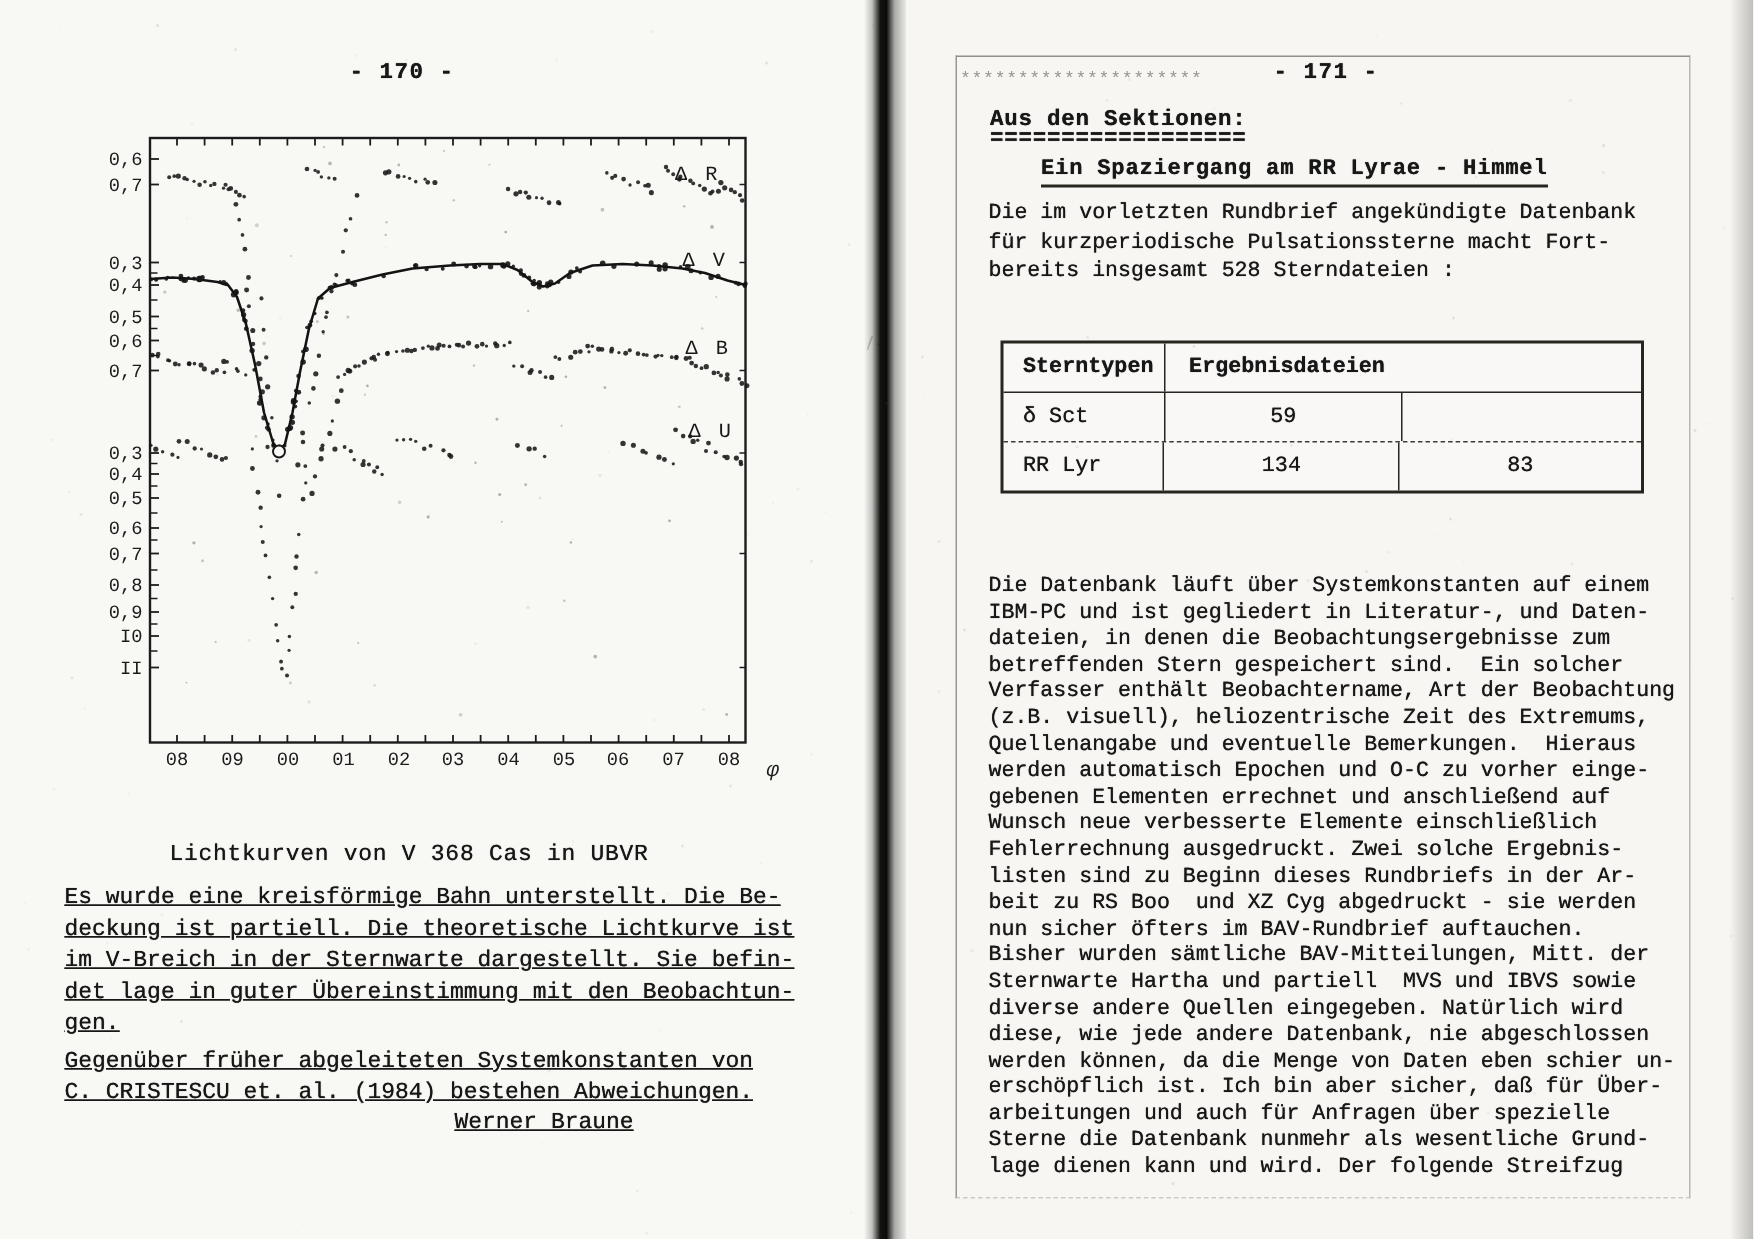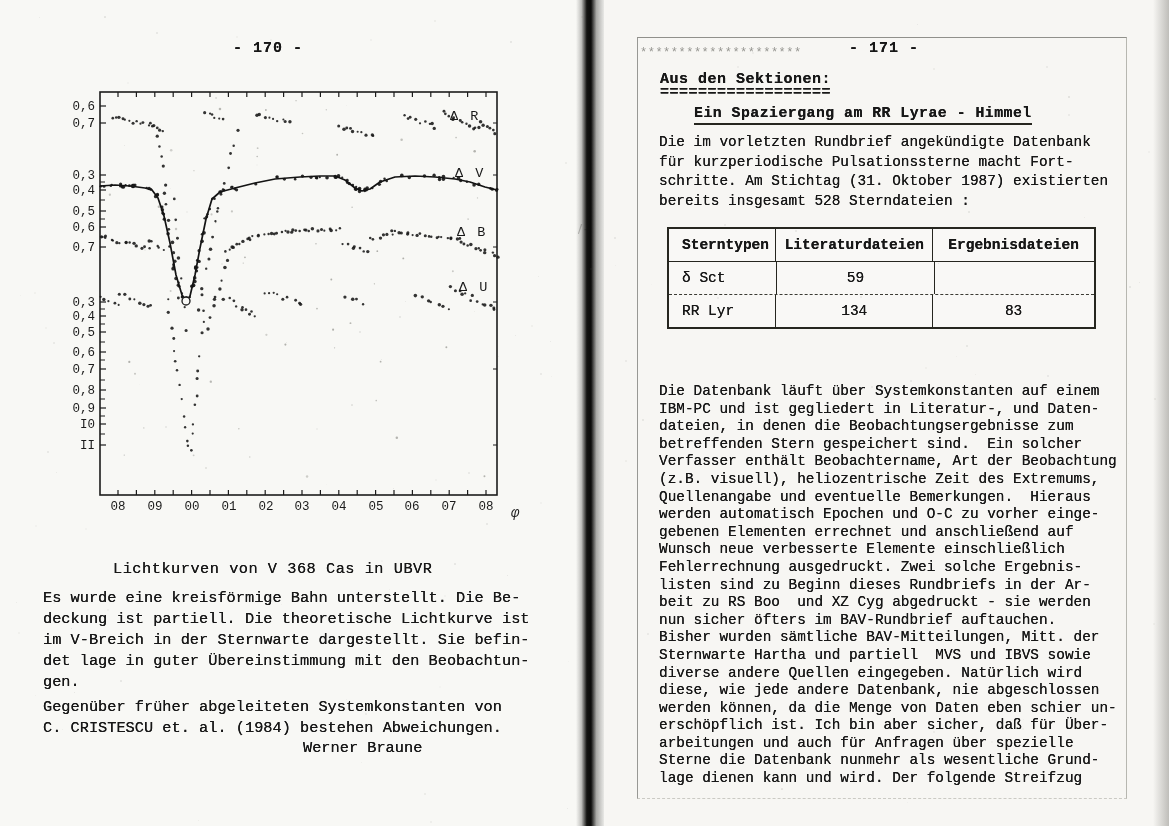--- a/index.html
+++ b/index.html
@@ -713,7 +713,6 @@
   <div class="abs rintro tw" style="left:659px;top:133px;">
       <div class="tl">Die im vorletzten Rundbrief angekündigte Datenbank</div>
       <div class="tl">für kurzperiodische Pulsationssterne macht Fort-</div>
-      <div class="tl">schritte. Am Stichtag (31. Oktober 1987) existierten</div>
       <div class="tl">bereits insgesamt 528 Sterndateien :</div>
     </div>
 

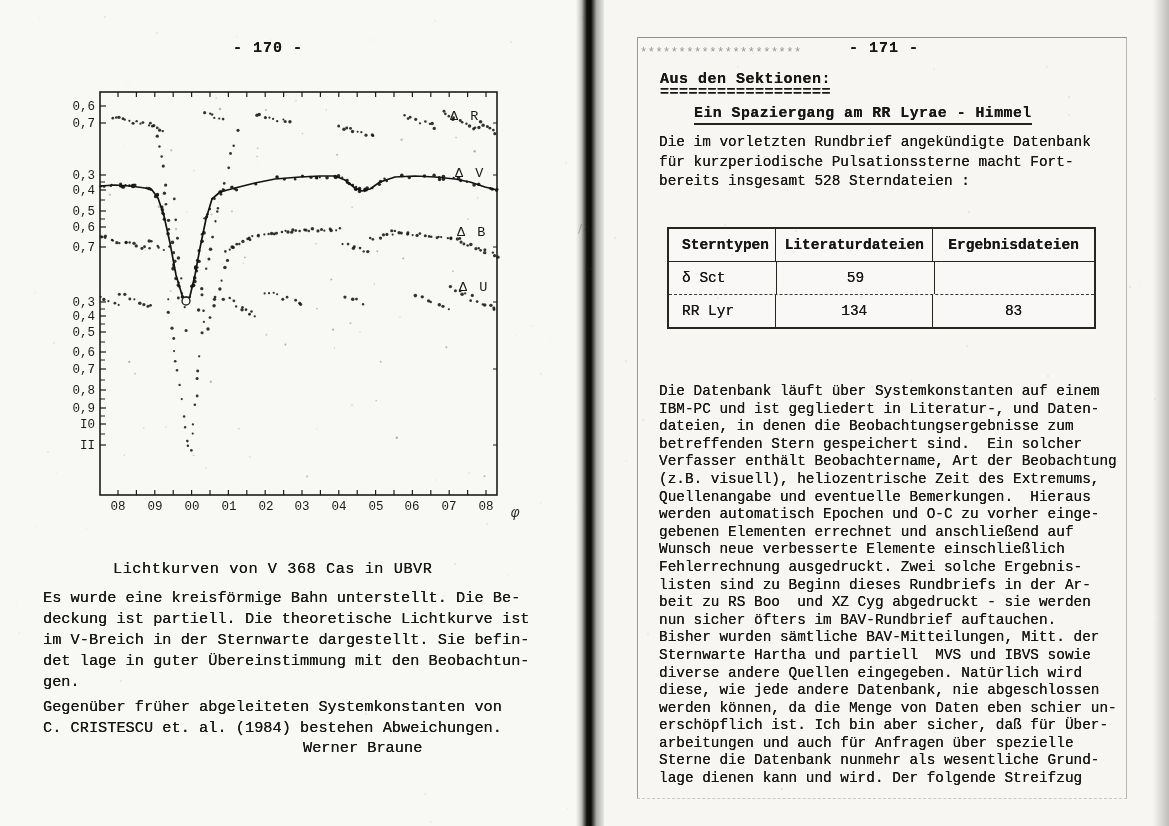--- a/index.html
+++ b/index.html
@@ -719,7 +719,6 @@
   <div id="star-table" class="abs">
     <div class="trow thead">
       <div class="tcell c0 tw">Sterntypen</div>
-      <div class="tcell c1 tw">Literaturdateien</div>
       <div class="tcell c2 tw">Ergebnisdateien</div>
     </div>
     <div id="table-body">

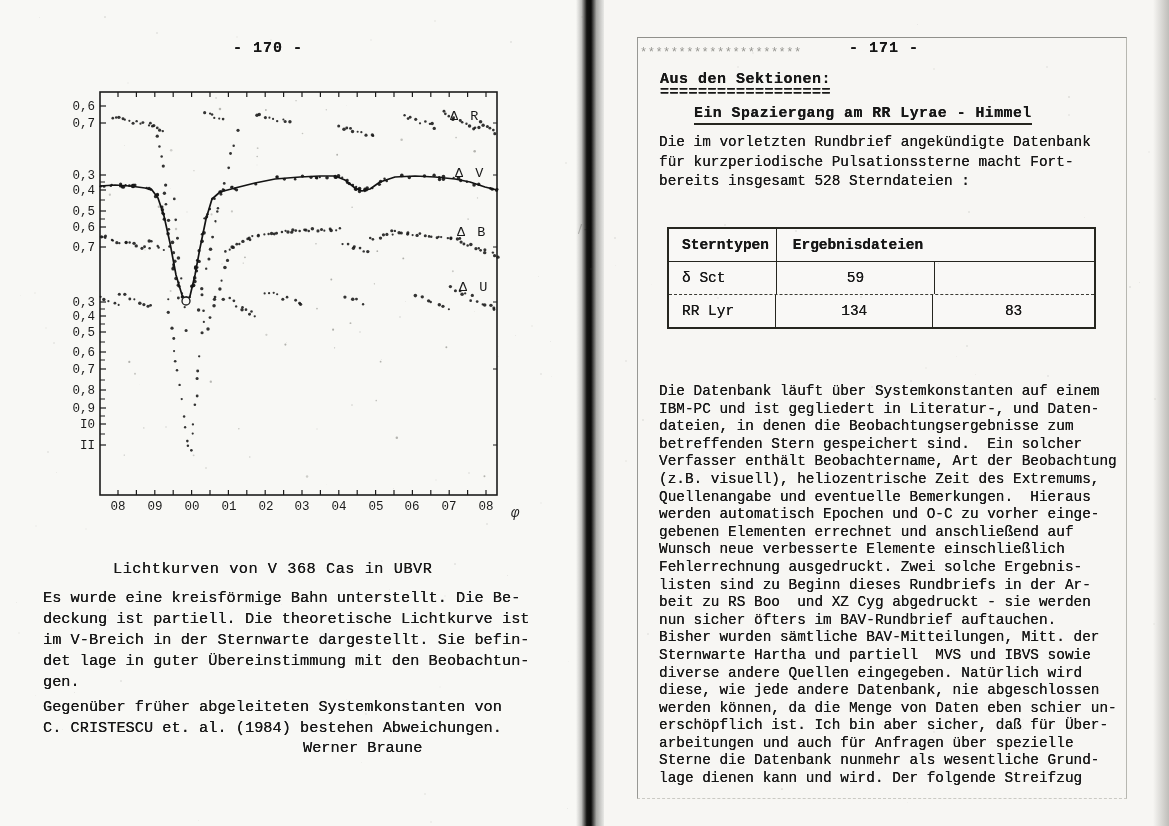--- a/index.html
+++ b/index.html
@@ -23,7 +23,7 @@
      background:linear-gradient(90deg,rgba(100,98,92,0),rgba(100,98,92,.38));}
   .pageno{font-size:15px;font-weight:bold;letter-spacing:1px;}
   
-  .lbody{font-size:15.3px;line-height:21px;}
+  .lbody{font-size:15.3px;line-height:21px;text-decoration:underline;}
   .caption{font-size:15.3px;letter-spacing:.5px;}
   
   .rbody{font-size:14.4px;line-height:17.6px;}

